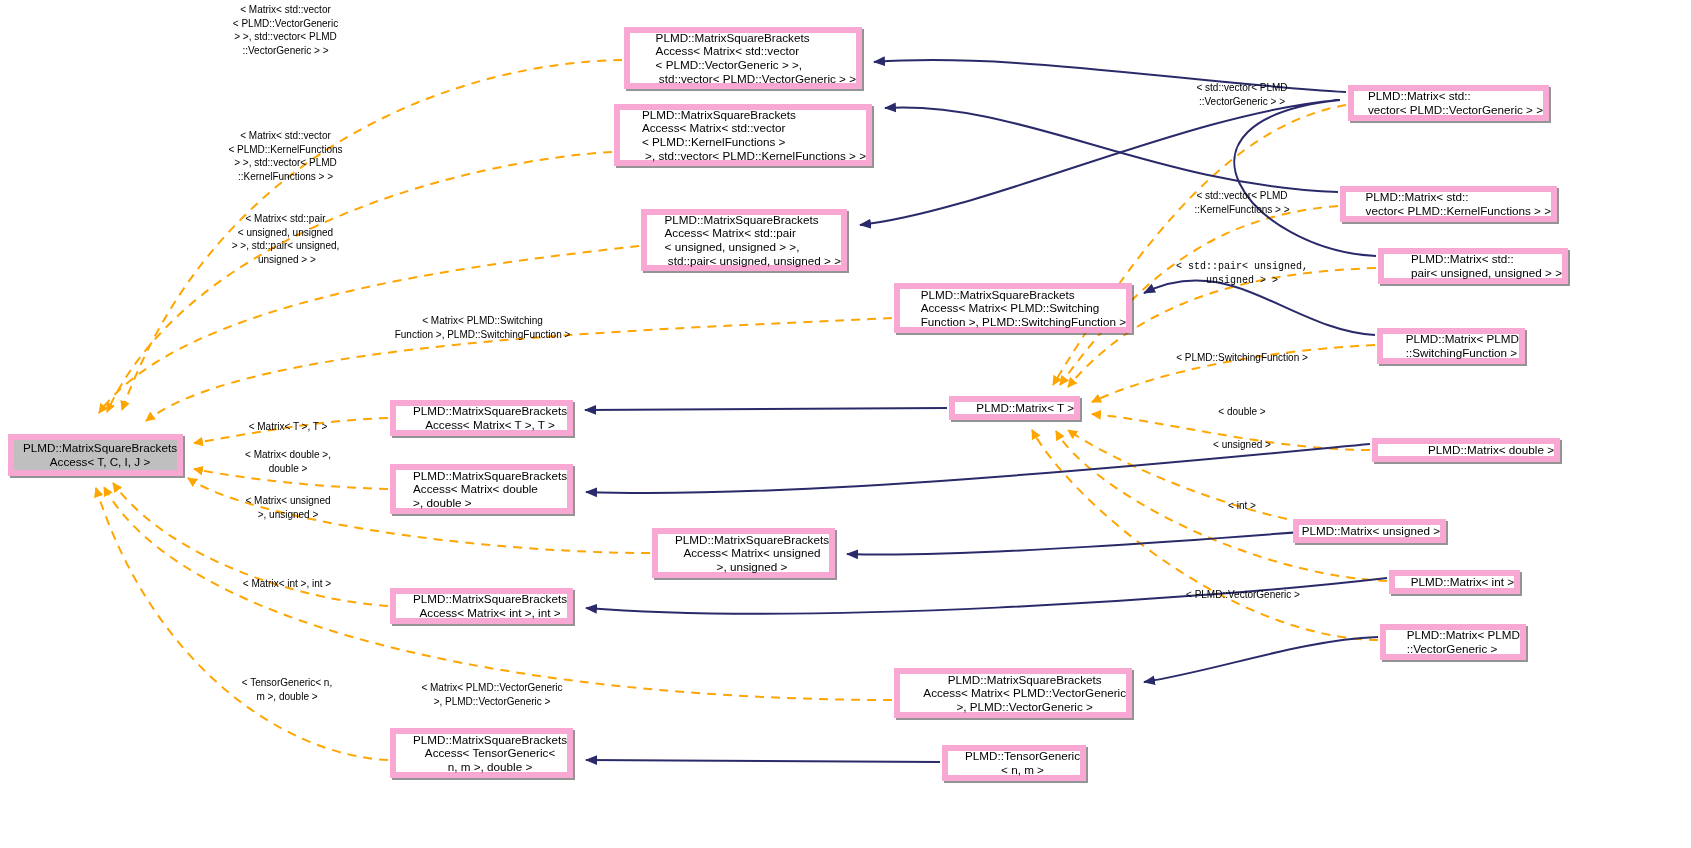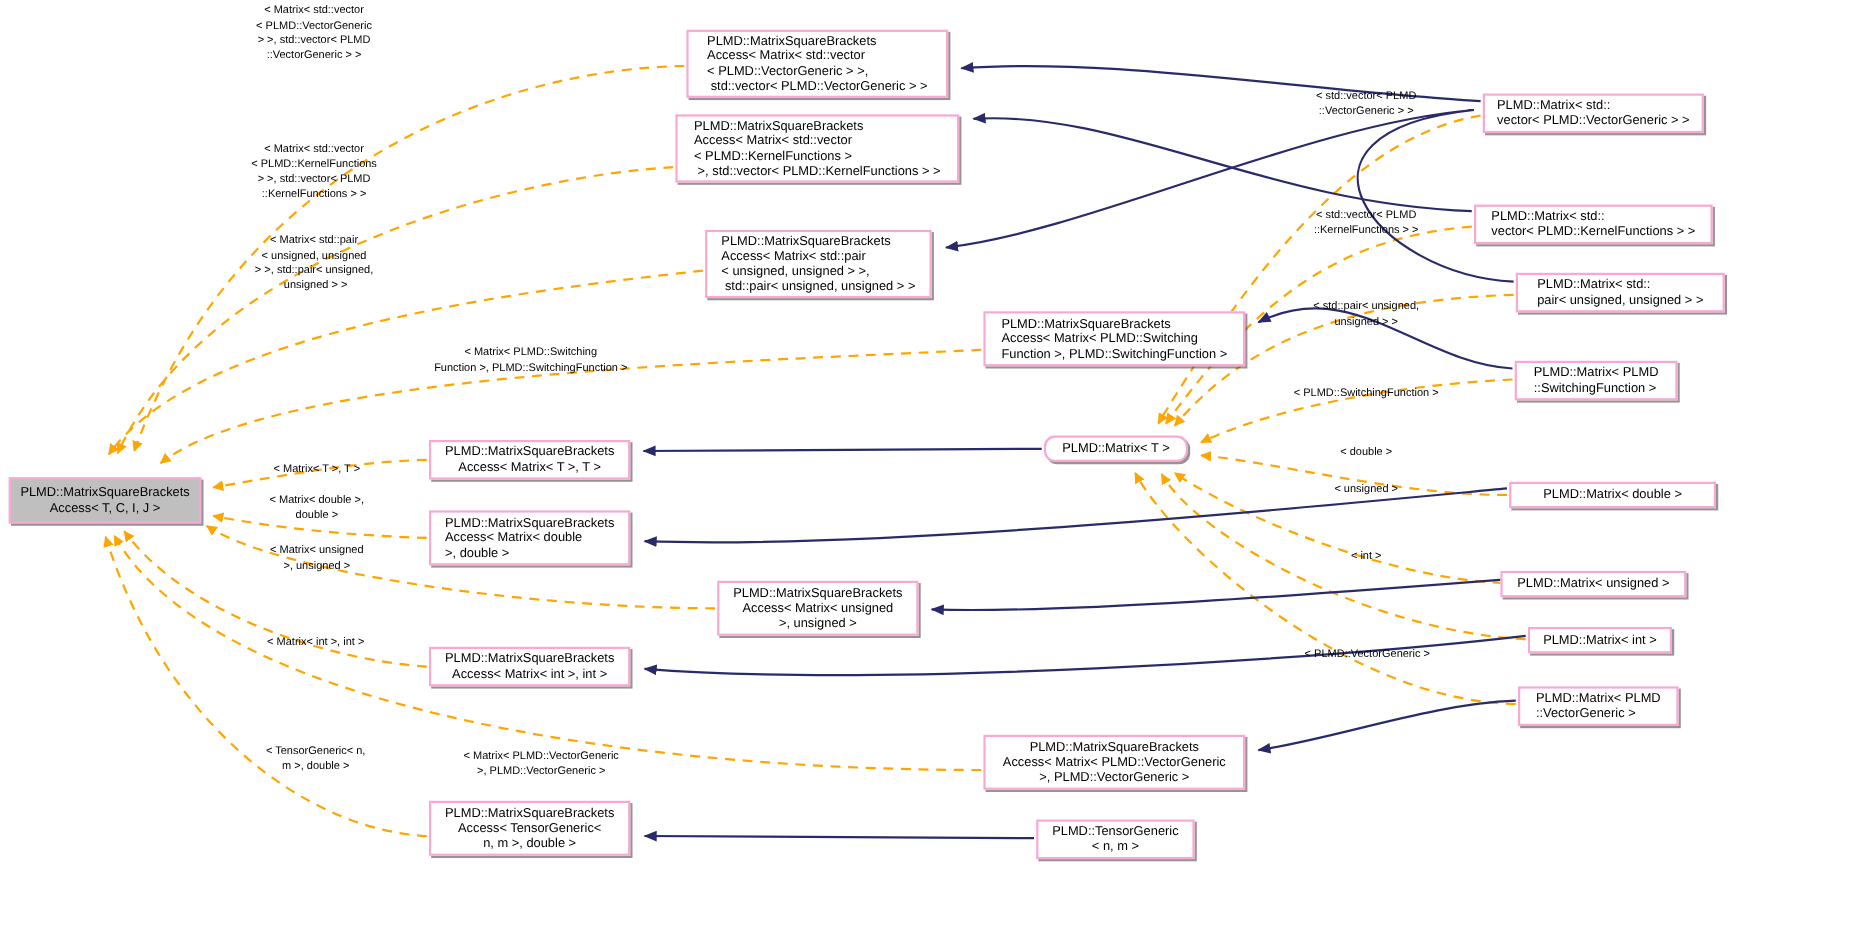--- a/index.html
+++ b/index.html
@@ -6,8 +6,8 @@
   body{width:1691px;height:848px;overflow:hidden;font-family:"Liberation Sans",sans-serif;}
   #diagram{position:relative;width:1691px;height:848px;}
   svg#edges{position:absolute;left:0;top:0;width:1691px;height:848px;}
-  .node{position:absolute;box-sizing:border-box;border:2px solid #f9a8d4;background:#ffffff;
-        box-shadow:2px 2px 0 rgba(60,60,60,0.55);display:flex;align-items:center;justify-content:center;}
+  .node{position:absolute;box-sizing:border-box;border:6px solid #f9a8d4;background:#ffffff;
+        box-shadow:2px 2px 0 rgba(60,60,60,0.55);display:flex;align-items:center;justify-content:flex-end;}
   .node .nlabel{font-size:11.7px;line-height:13.6px;color:#000;white-space:pre;}
   .node.center{background:#bfbfbf;}
   .node.la .nlabel{text-align:left;}

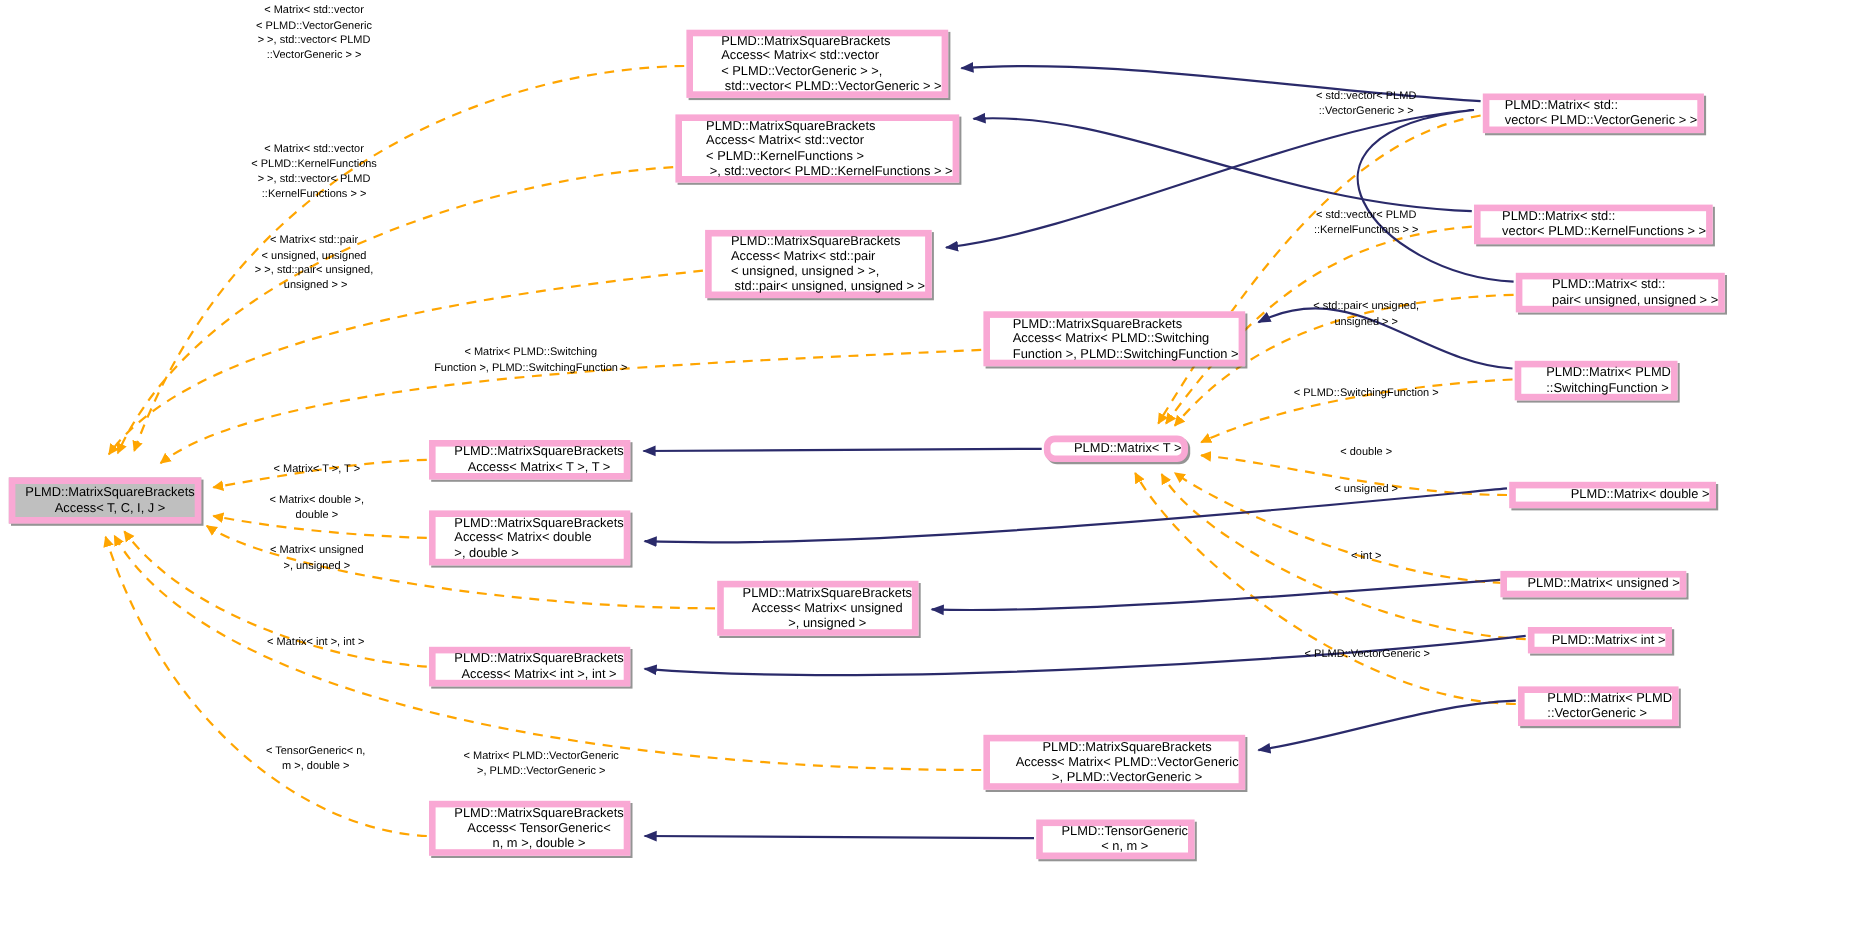--- a/index.html
+++ b/index.html
@@ -186,7 +186,7 @@
 ::VectorGeneric &gt; &gt;</div>
   <div class="edgelabel" style="left:1177px;top:189px;width:130px;">&lt; std::vector&lt; PLMD
 ::KernelFunctions &gt; &gt;</div>
-  <div class="edgelabel" style="left:1172px;top:272px;width:140px;">&lt; std::pair&lt; unsigned,
+  <div class="edgelabel" style="left:1172px;top:260px;width:140px;font-family:Liberation Mono, monospace;">&lt; std::pair&lt; unsigned,
 unsigned &gt; &gt;</div>
   <div class="edgelabel" style="left:1152px;top:351px;width:180px;">&lt; PLMD::SwitchingFunction &gt;</div>
   <div class="edgelabel" style="left:1180px;top:405px;width:124px;">&lt; double &gt;</div>

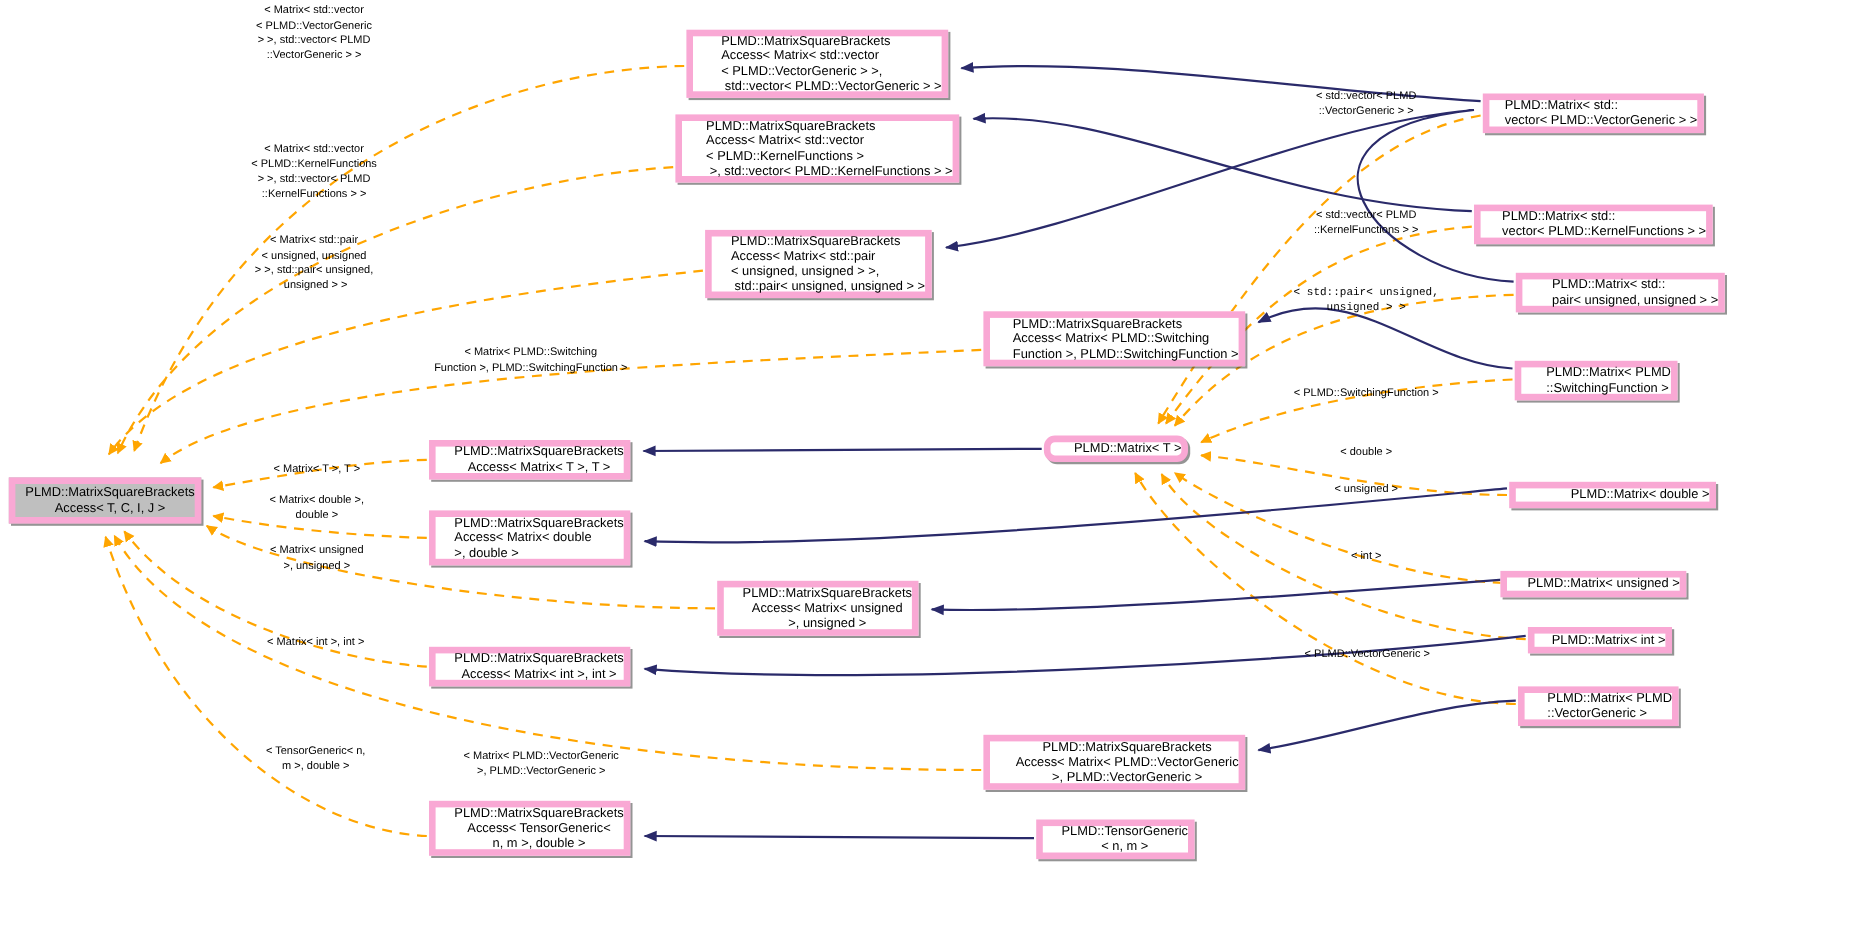--- a/index.html
+++ b/index.html
@@ -137,7 +137,7 @@
     <span class="nlabel">PLMD::Matrix&lt; PLMD
 ::SwitchingFunction &gt;</span>
   </div>
-  <div class="node ct" style="left:949px;top:396px;width:131px;height:24px;border-radius:10px;">
+  <div class="node ct" style="left:949px;top:396px;width:131px;height:24px;">
     <span class="nlabel">PLMD::Matrix&lt; T &gt;</span>
   </div>
   <div class="node ct" style="left:1372px;top:438px;width:188px;height:24px;">

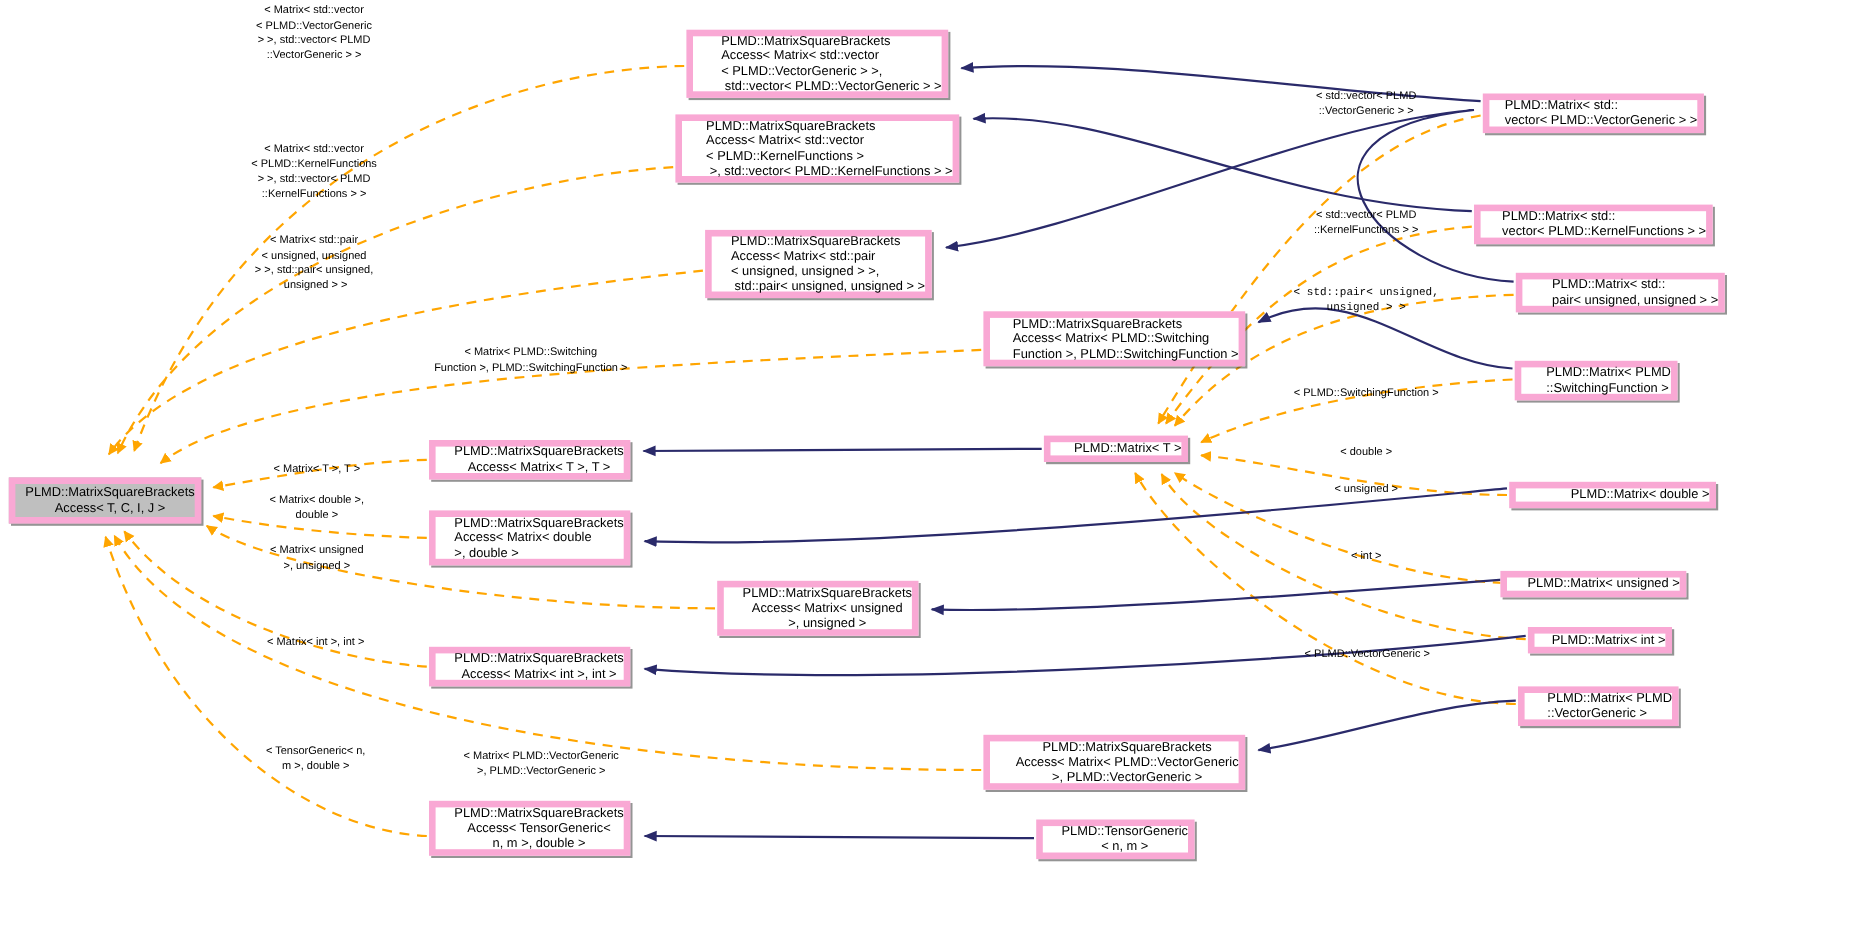--- a/index.html
+++ b/index.html
@@ -143,7 +143,7 @@
   <div class="node ct" style="left:1372px;top:438px;width:188px;height:24px;">
     <span class="nlabel">PLMD::Matrix&lt; double &gt;</span>
   </div>
-  <div class="node ct" style="left:1364px;top:519px;width:169px;height:24px;">
+  <div class="node ct" style="left:1293px;top:519px;width:153px;height:24px;">
     <span class="nlabel">PLMD::Matrix&lt; unsigned &gt;</span>
   </div>
   <div class="node ct" style="left:1389px;top:570px;width:131px;height:24px;">

